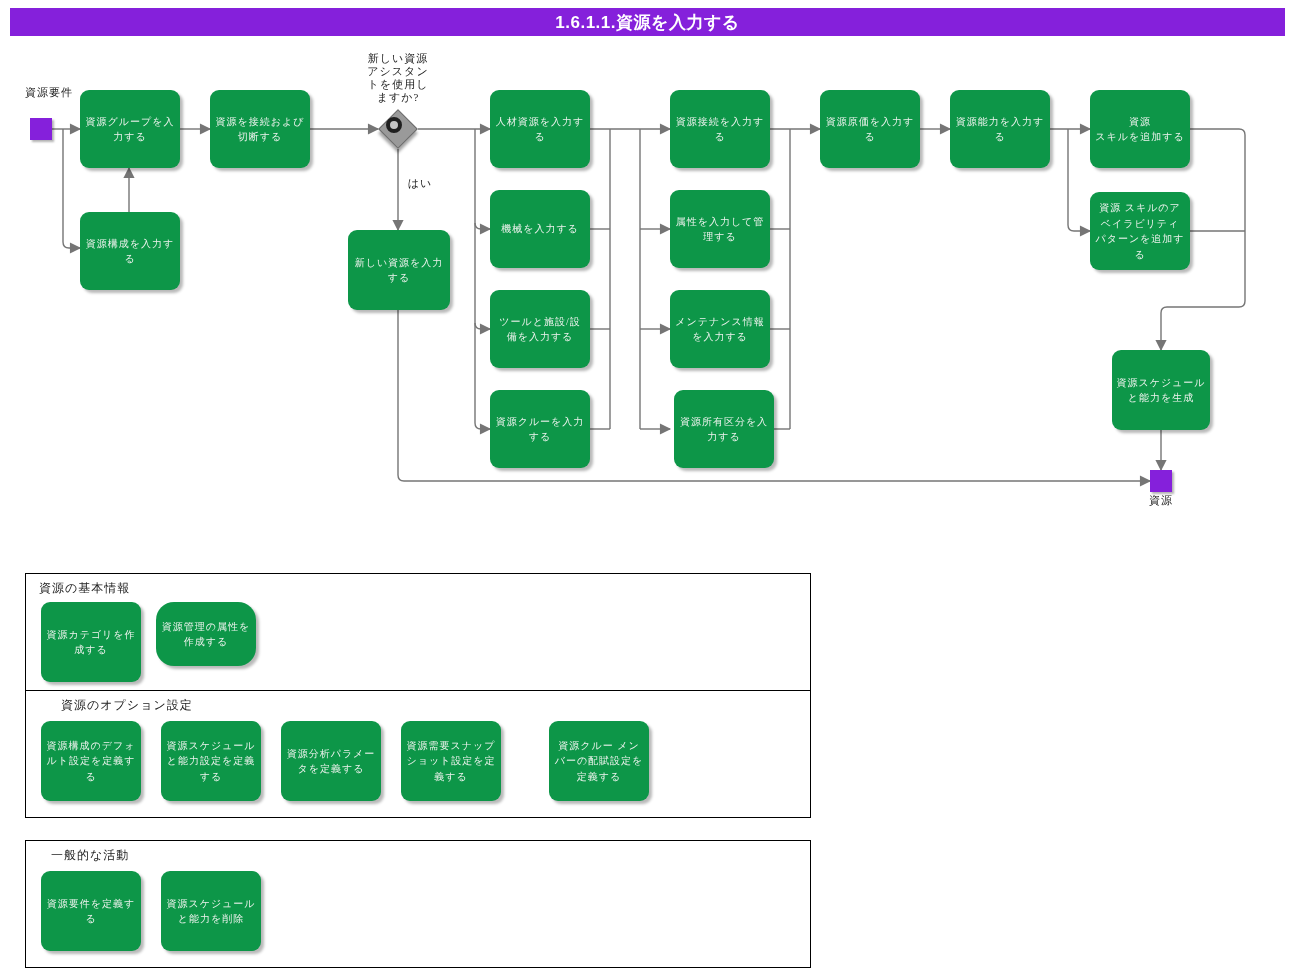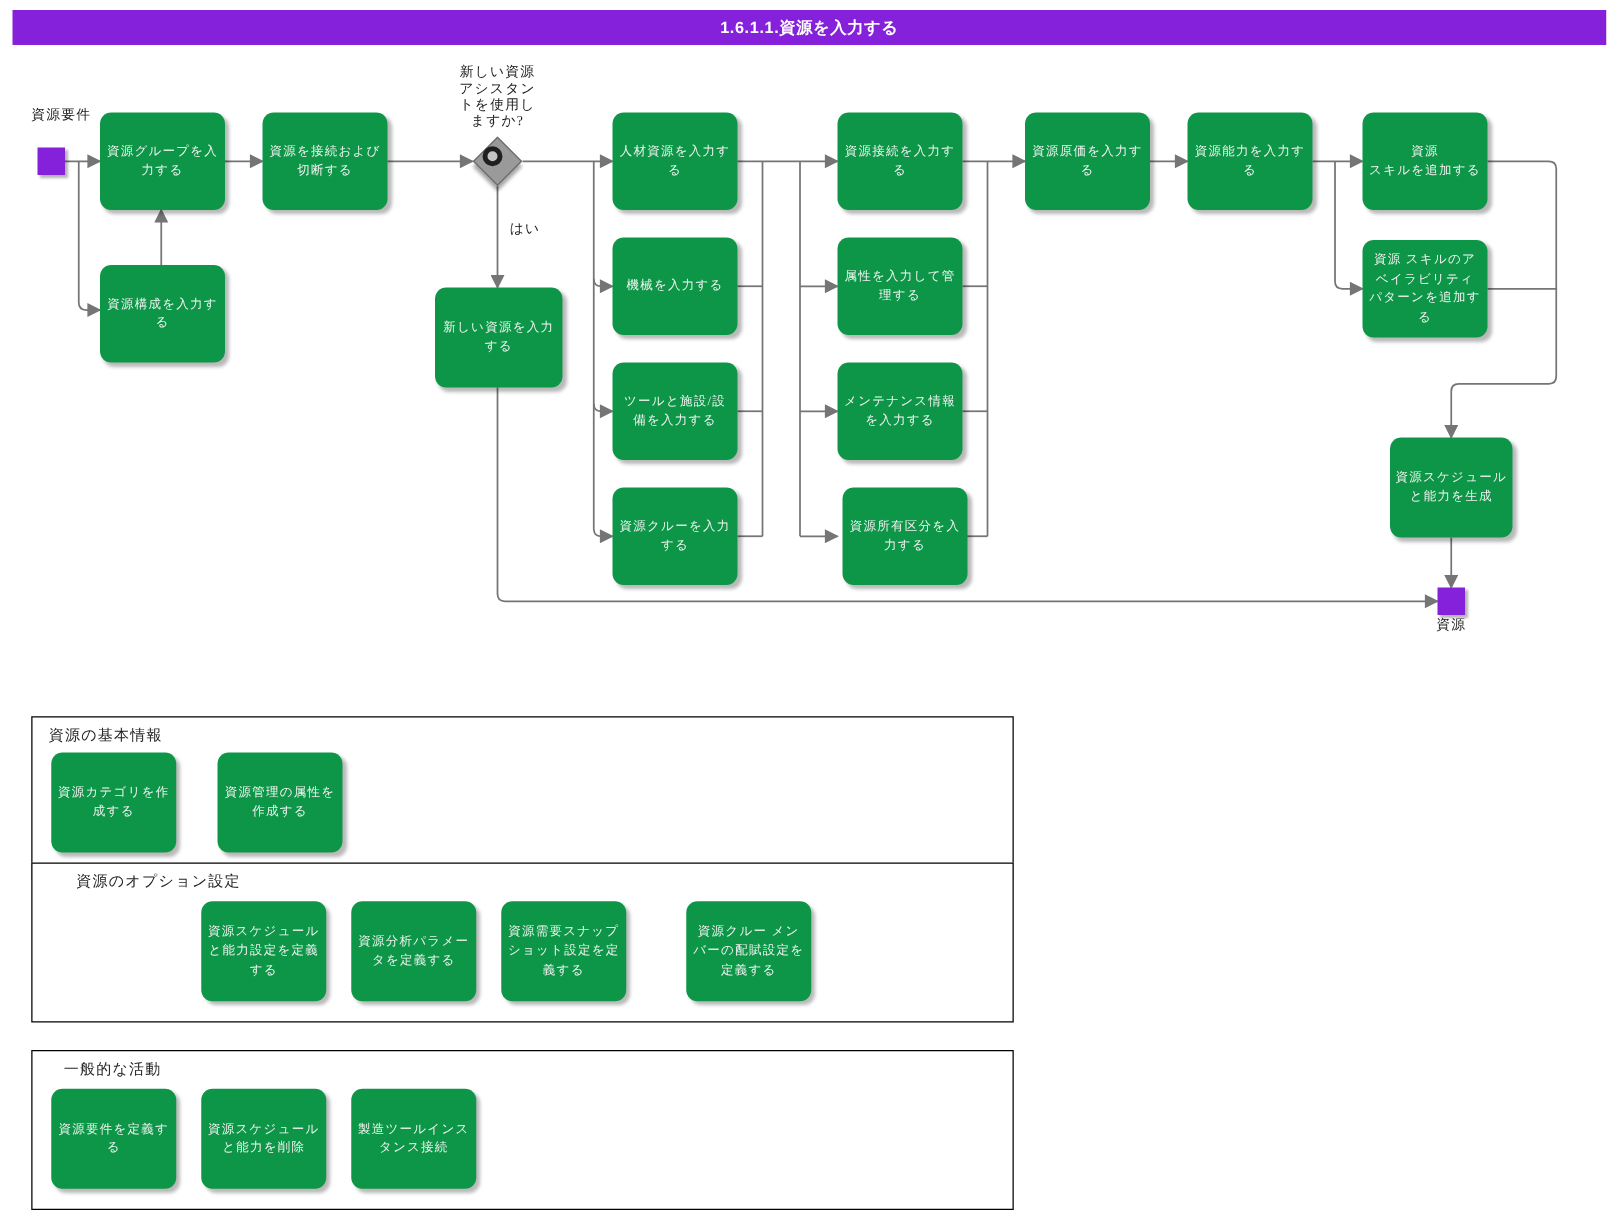--- a/index.html
+++ b/index.html
@@ -17,7 +17,7 @@
     background:var(--purple);color:#ffffff;
     display:flex;align-items:center;justify-content:center;
     font-family:"Liberation Sans","DejaVu Sans",sans-serif;
-    font-weight:bold;font-size:13px;letter-spacing:0.5px;
+    font-weight:bold;font-size:17px;letter-spacing:0.5px;
   }
   svg.connectors{position:absolute;left:0;top:0;pointer-events:none;}
   .fbox{

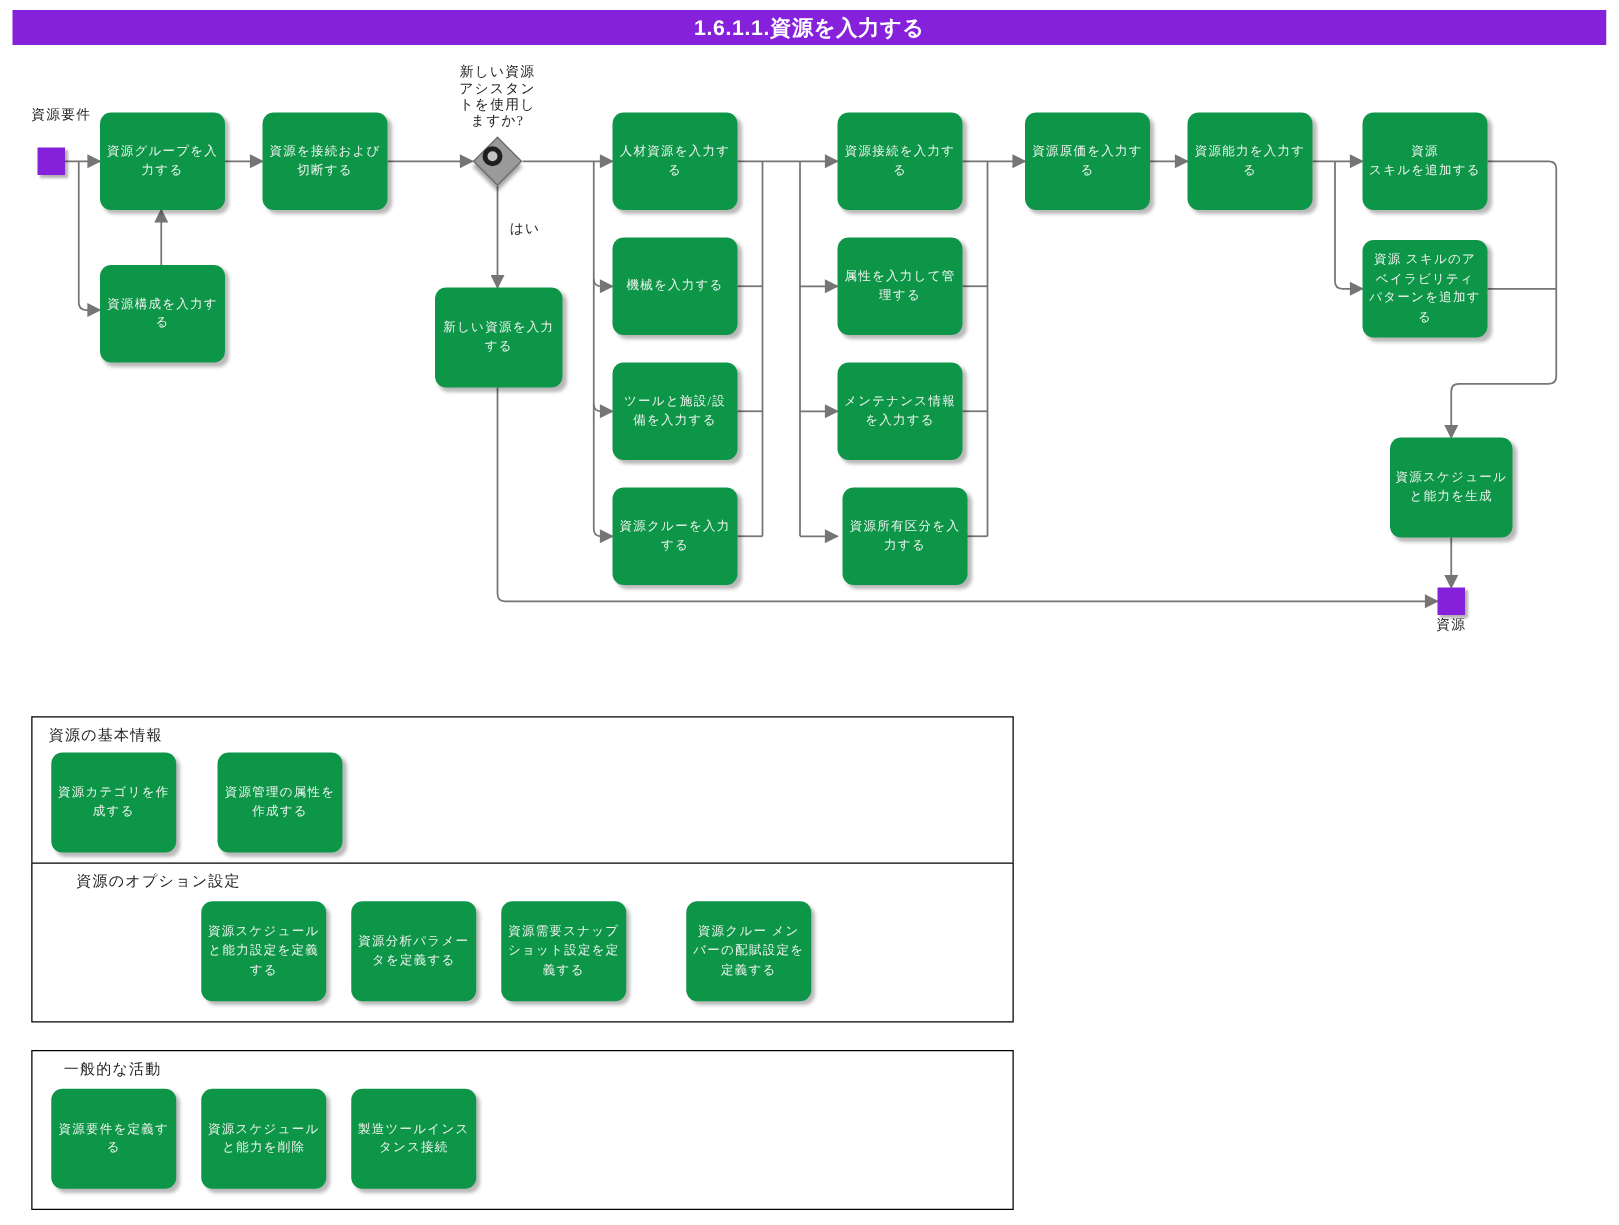--- a/index.html
+++ b/index.html
@@ -123,7 +123,7 @@
 <div class="panel" style="top:542px;height:131px;margin-top:31px;">
   <div class="panel-title" style="left:13px;">資源の基本情報</div>
   <div class="fbox" style="left:15px;top:28px;height:80px;">資源カテゴリを作成する</div>
-  <div class="fbox" style="left:148px;top:28px;height:80px;">資源管理の属性を作成する</div>
+  <div class="fbox" style="left:130px;top:28px;height:64px;border-radius:18px;">資源管理の属性を作成する</div>
 </div>
 
 <div class="panel" style="top:690px;height:128px;">

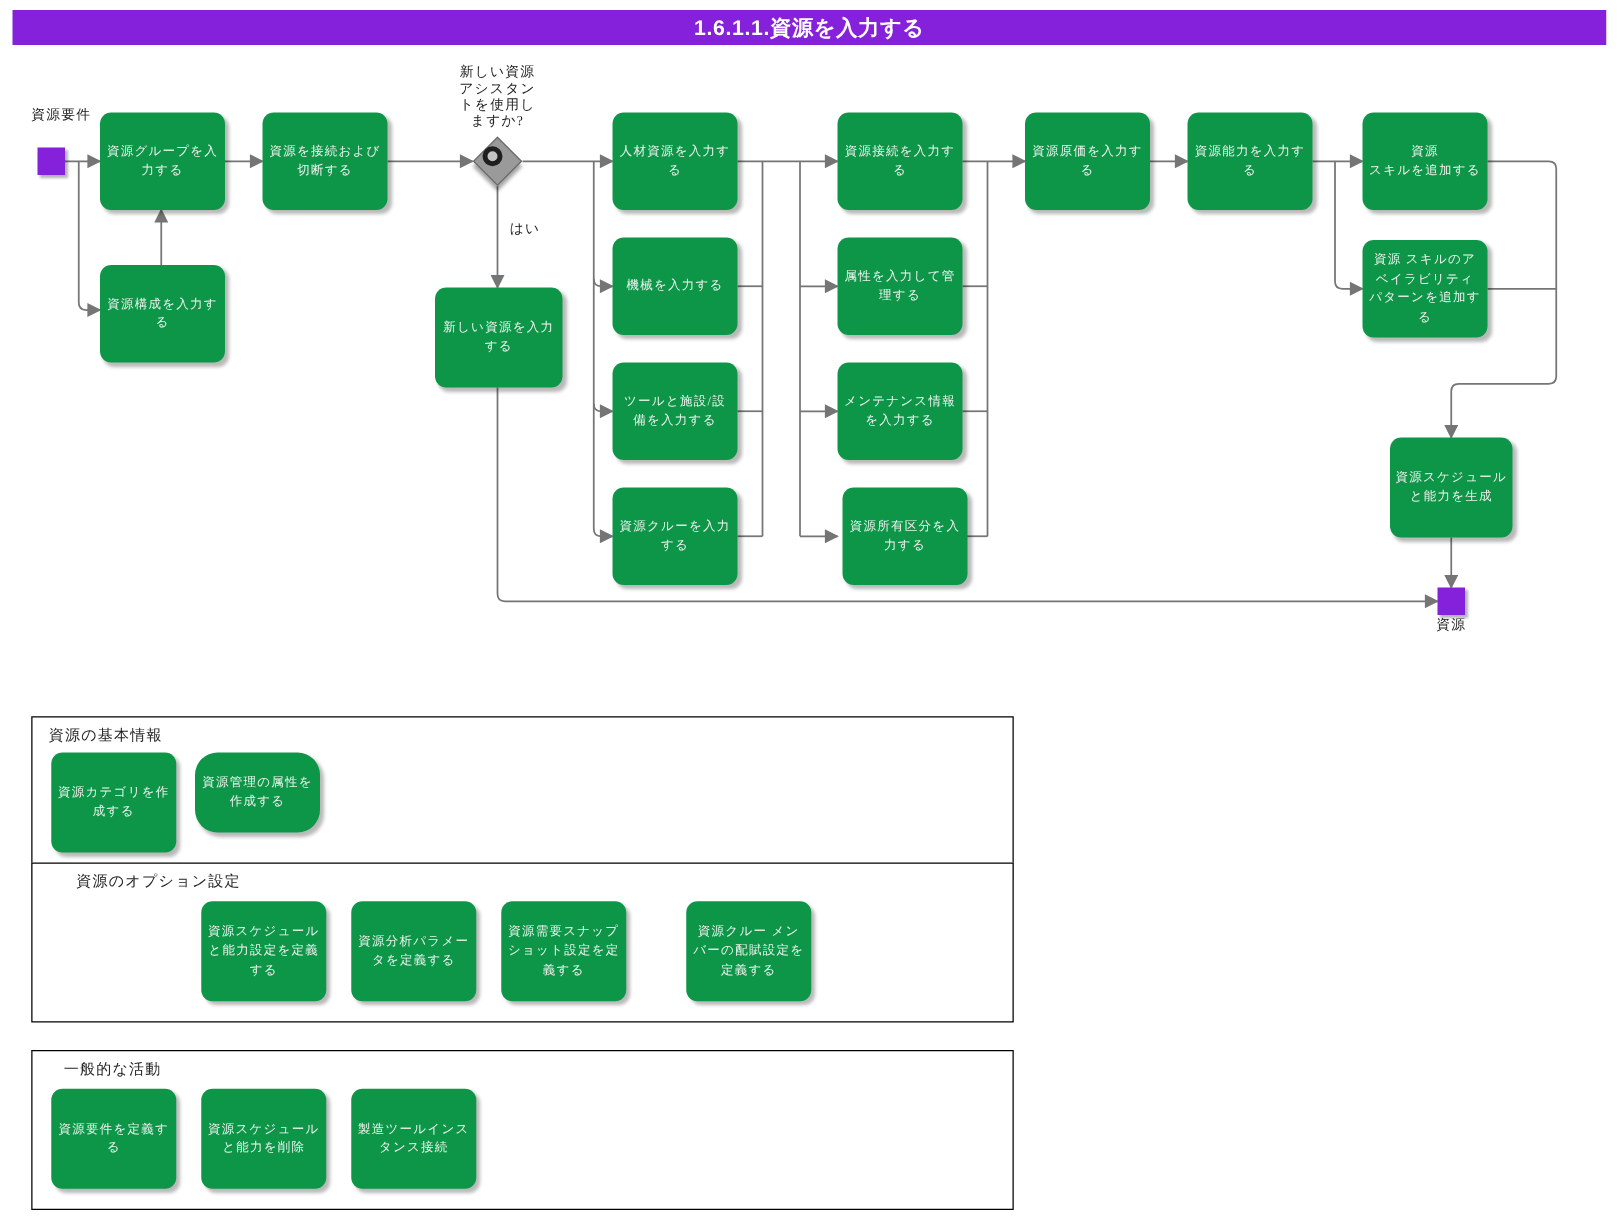--- a/index.html
+++ b/index.html
@@ -128,6 +128,7 @@
 
 <div class="panel" style="top:690px;height:128px;">
   <div class="panel-title" style="left:35px;">資源のオプション設定</div>
+  <div class="fbox" style="left:15px;top:30px;height:80px;">資源構成のデフォルト設定を定義する</div>
   <div class="fbox" style="left:135px;top:30px;height:80px;">資源スケジュールと能力設定を定義する</div>
   <div class="fbox" style="left:255px;top:30px;height:80px;">資源分析パラメータを定義する</div>
   <div class="fbox" style="left:375px;top:30px;height:80px;">資源需要スナップショット設定を定義する</div>

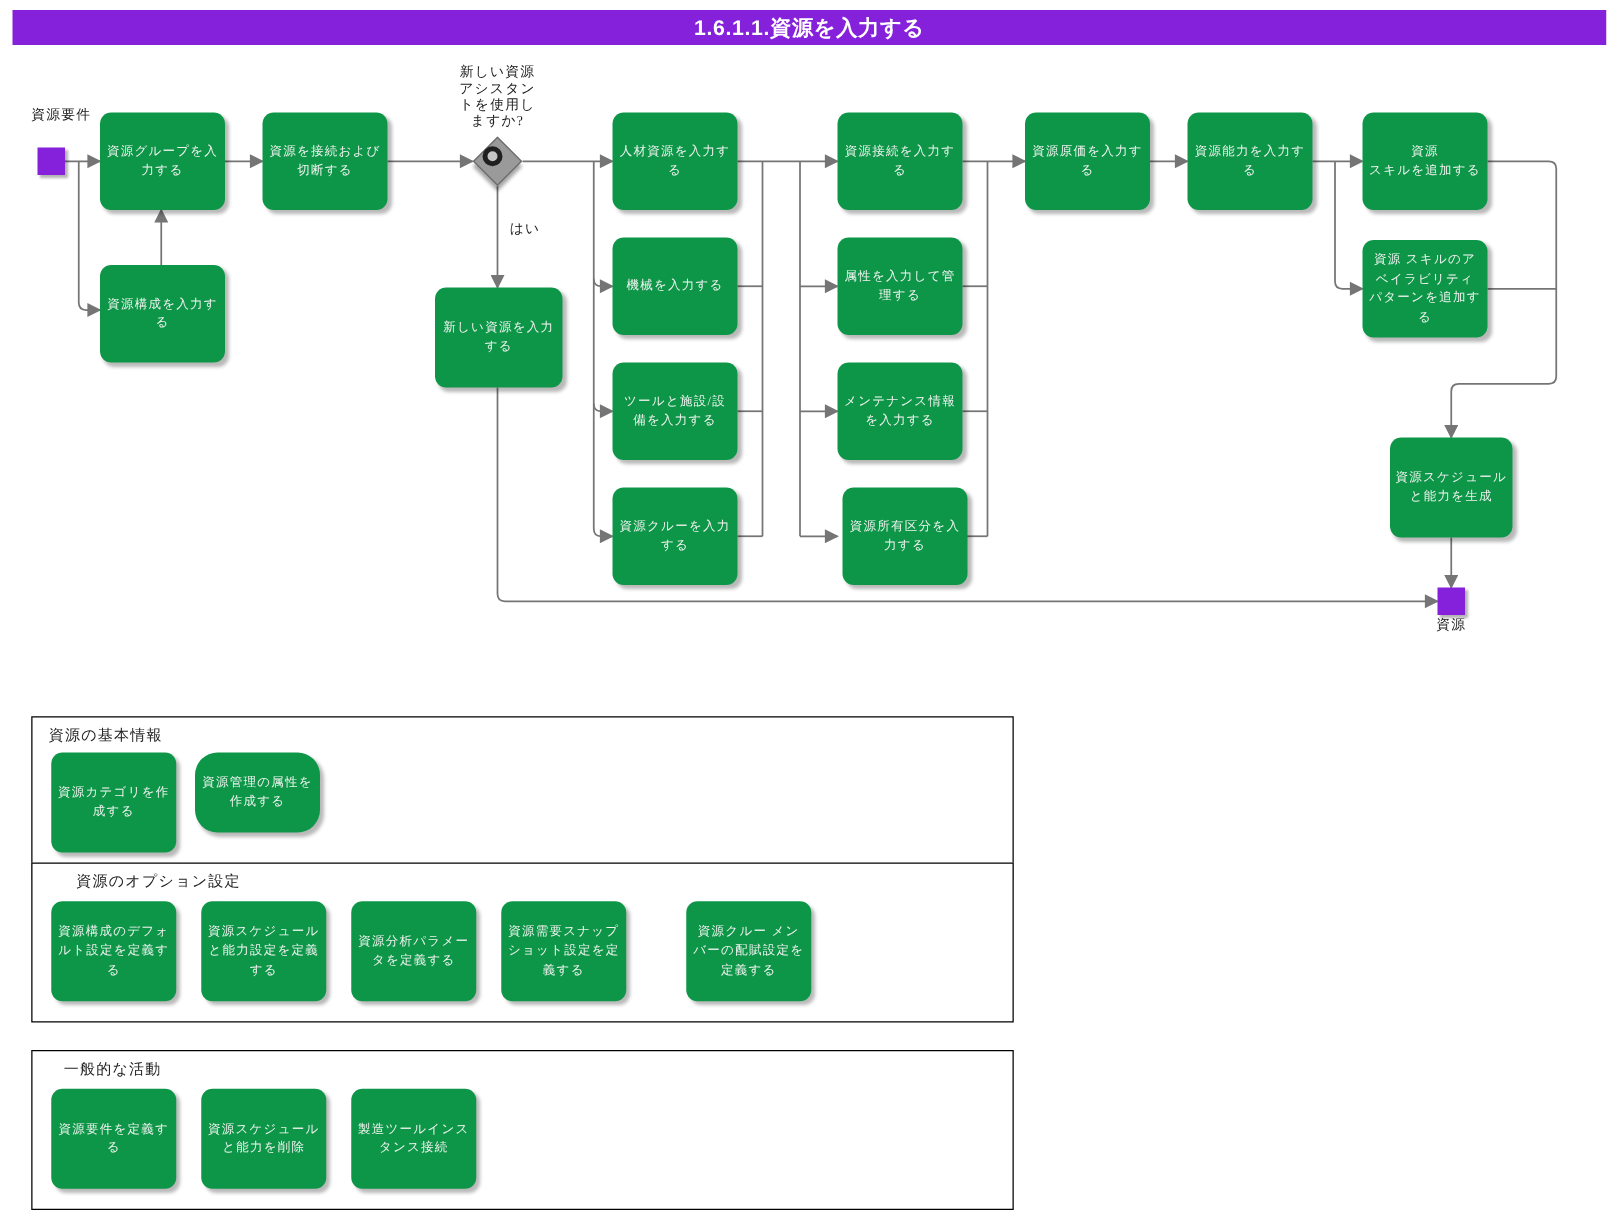--- a/index.html
+++ b/index.html
@@ -139,7 +139,6 @@
   <div class="panel-title" style="left:25px;">一般的な活動</div>
   <div class="fbox" style="left:15px;top:30px;height:80px;">資源要件を定義する</div>
   <div class="fbox" style="left:135px;top:30px;height:80px;">資源スケジュールと能力を削除</div>
-  <div class="fbox" style="left:255px;top:30px;height:80px;">製造ツールインスタンス接続</div>
 </div>
 
 </body></html>

